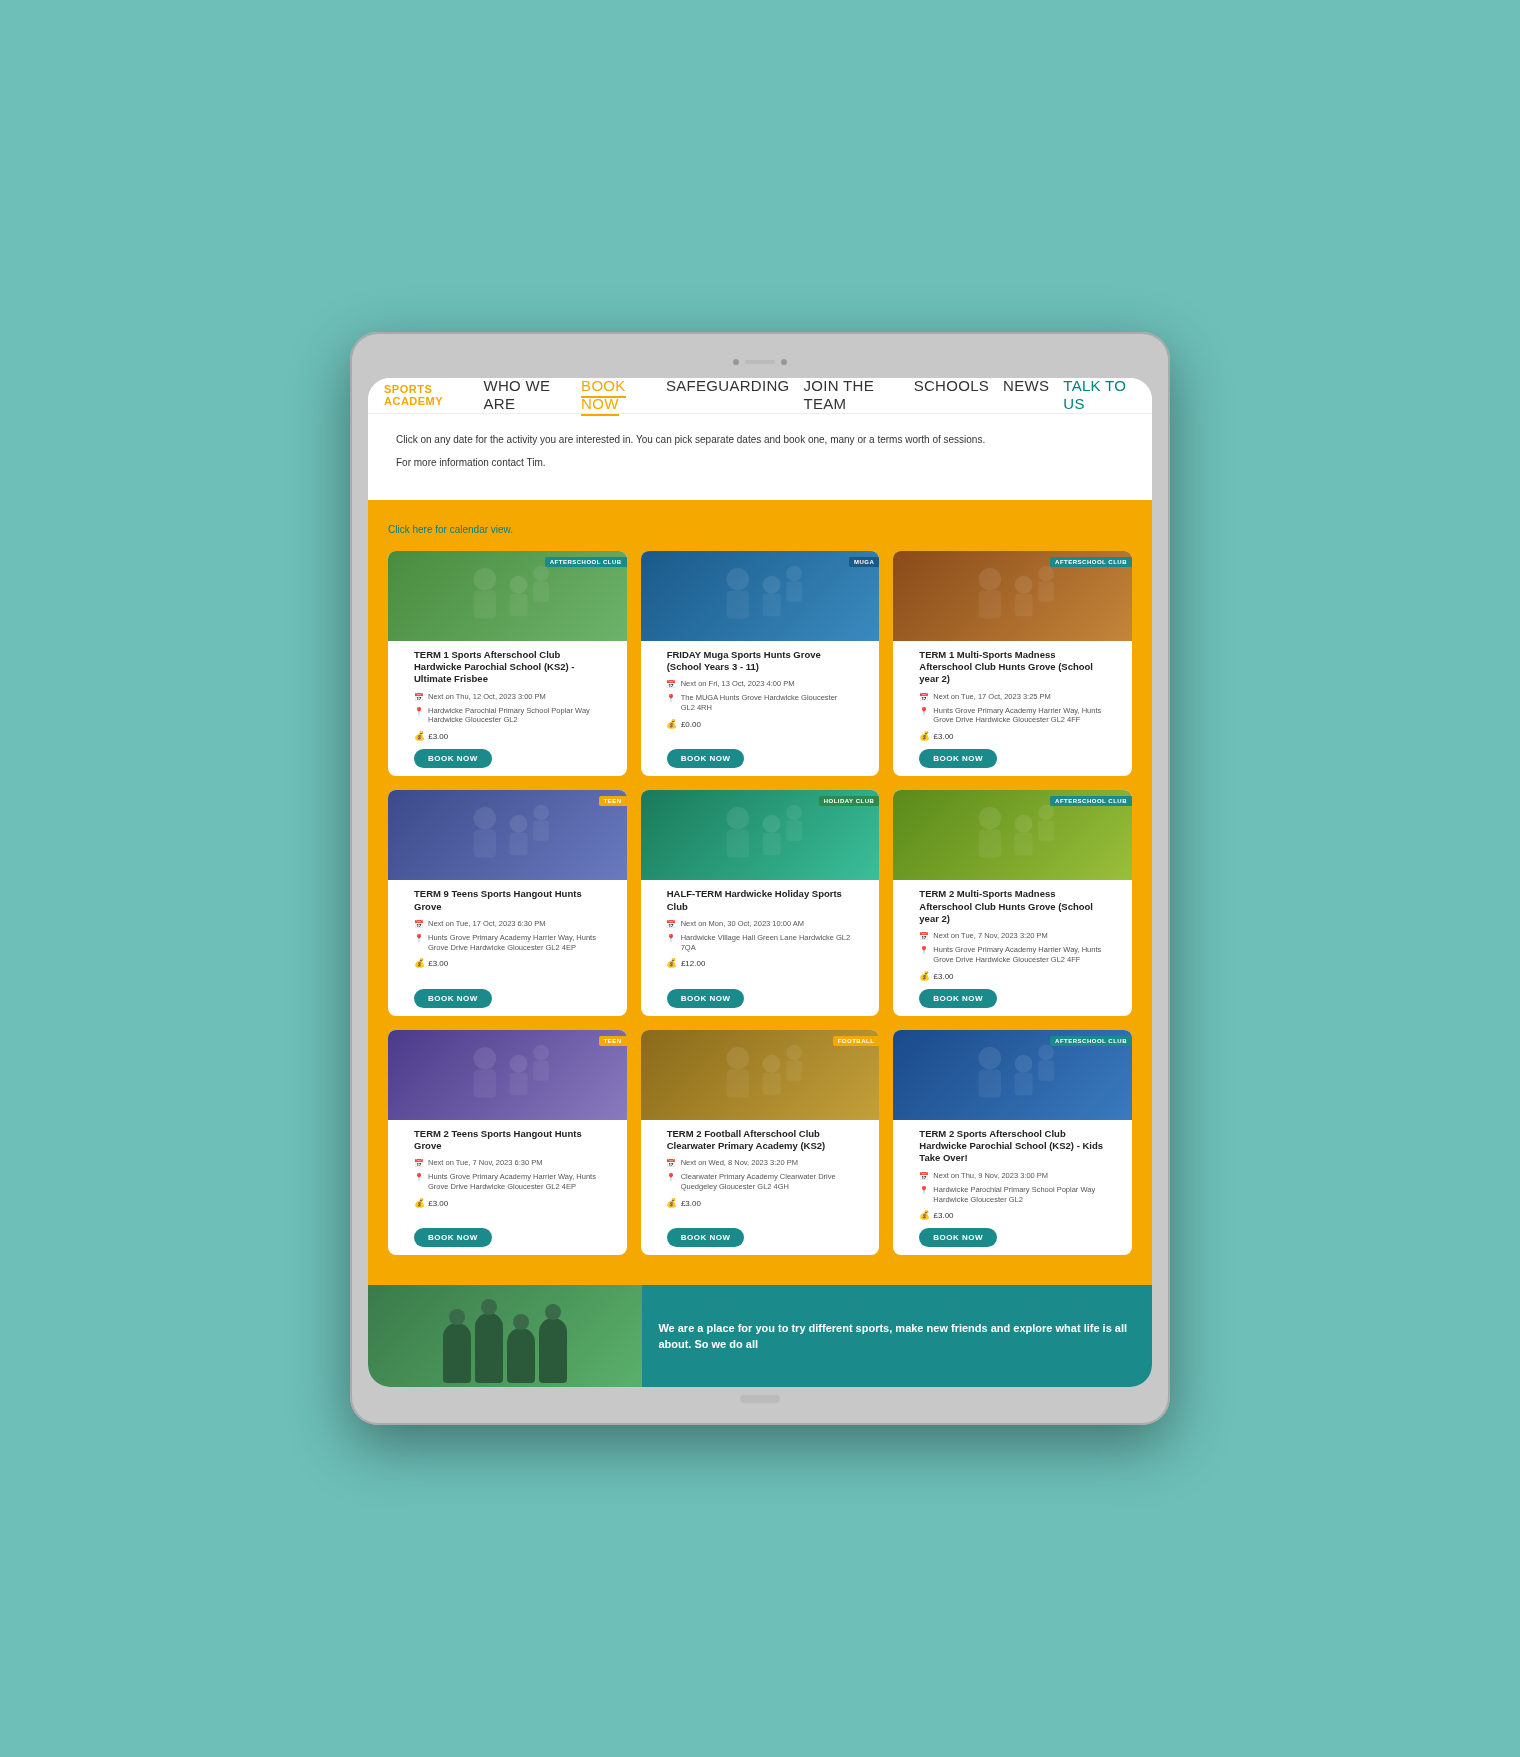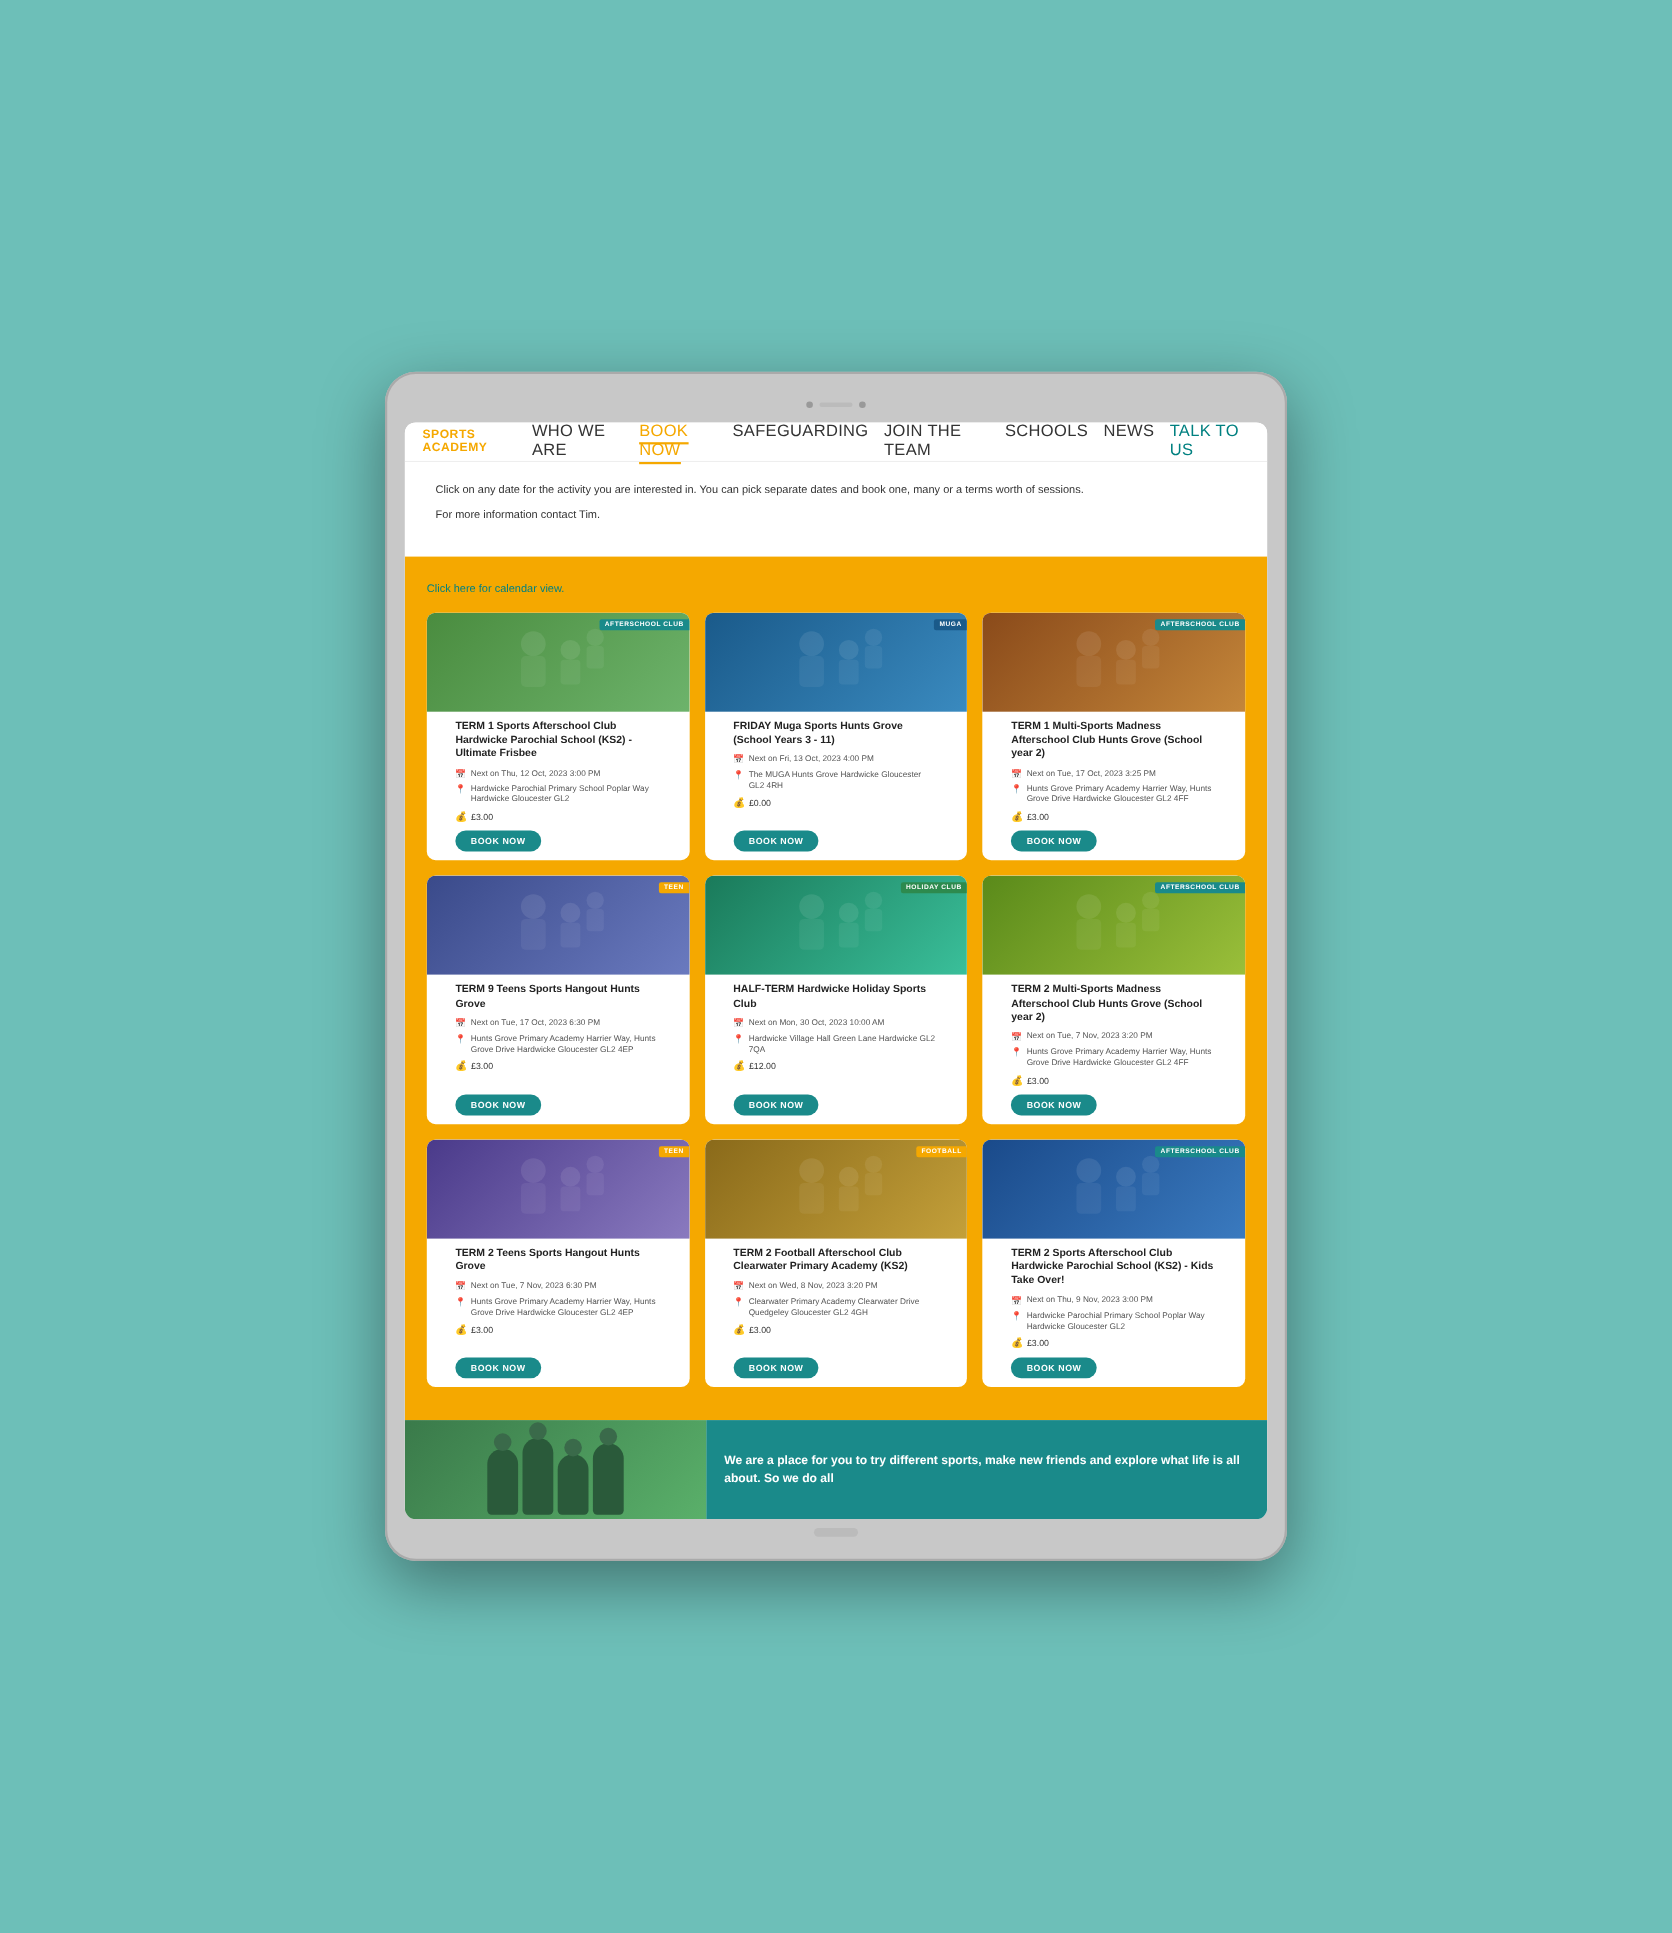--- a/index.html
+++ b/index.html
@@ -21,7 +21,7 @@
     }
     .tablet-screen {
       background: #fff;
-      border-radius: 10px;
+      border-radius: 22px;
       overflow: hidden;
       width: 100%;
     }

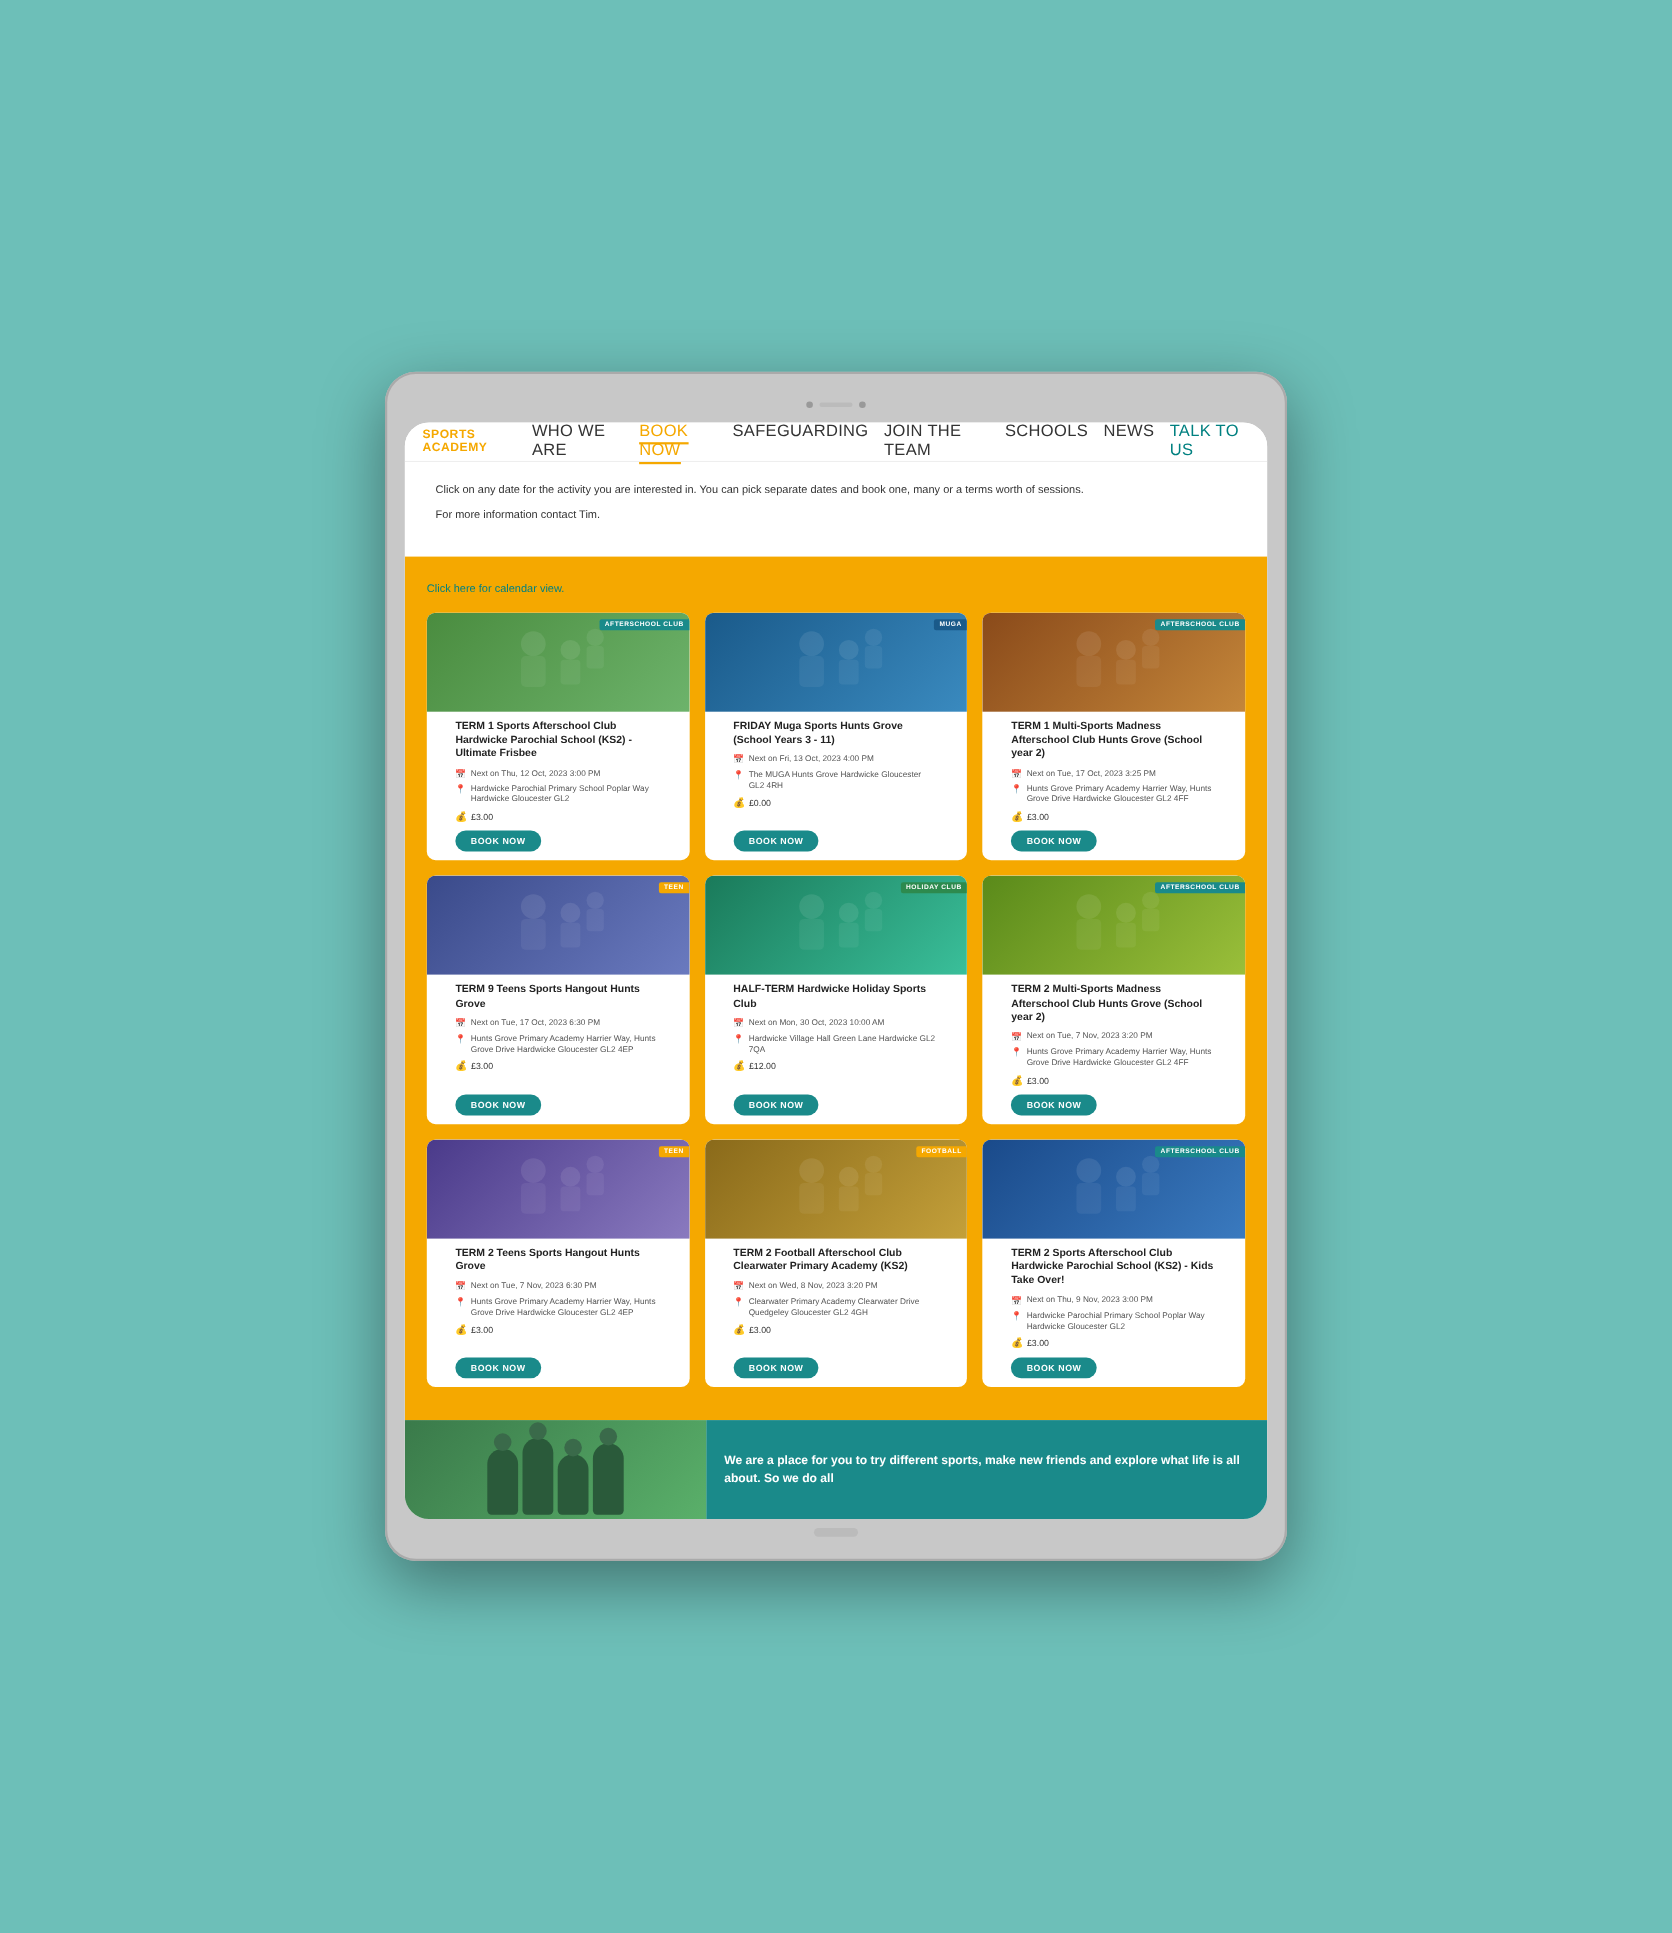--- a/index.html
+++ b/index.html
@@ -213,7 +213,7 @@
     
     .footer-teaser {
       display: flex;
-      height: 90px;
+      height: 102px;
     }
     .footer-image {
       width: 35%;

